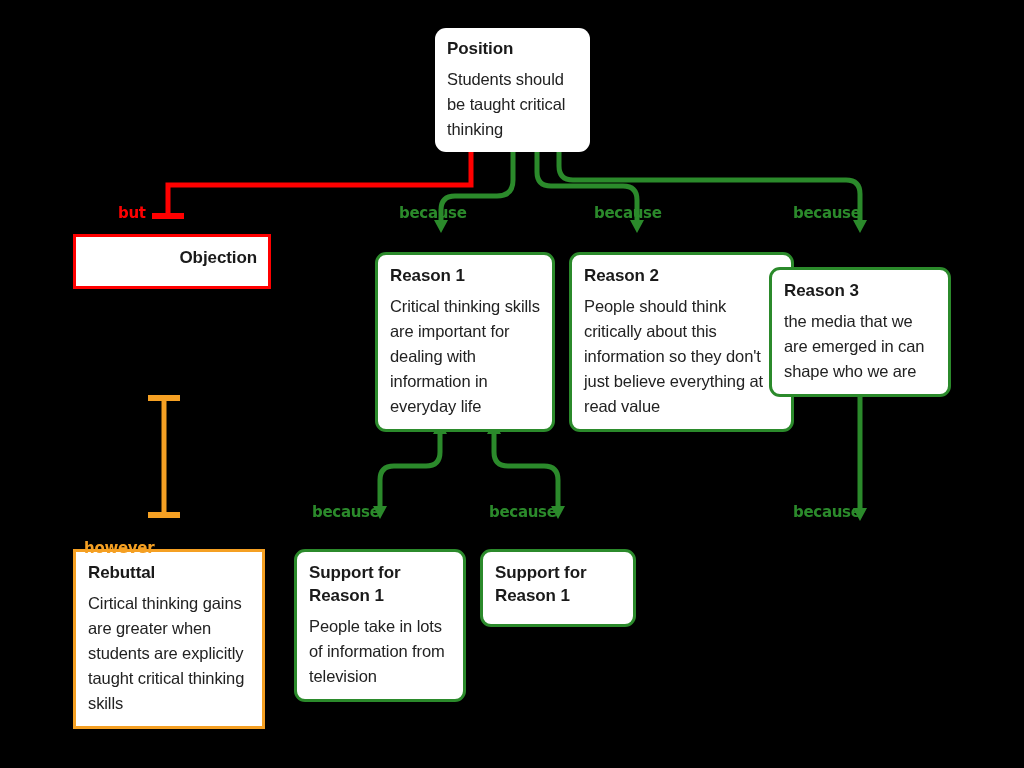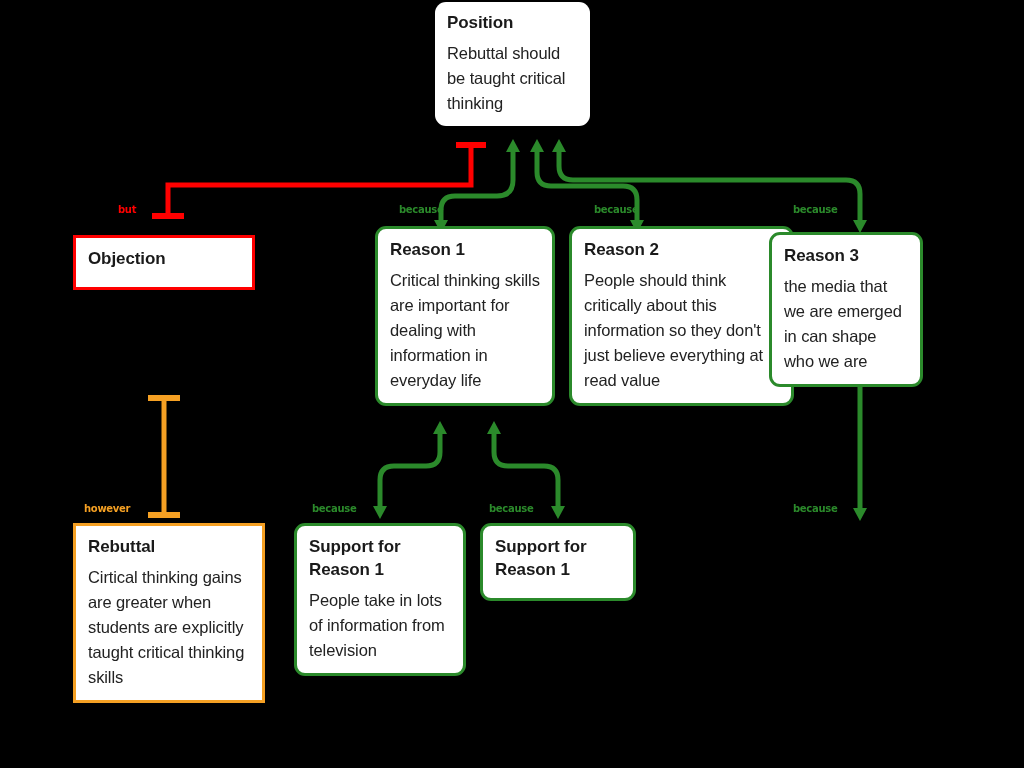--- a/index.html
+++ b/index.html
@@ -29,6 +29,7 @@
     box-sizing: border-box;
     padding: 10px 11px 10px 12px;
     z-index: 5;
+    margin-top: 26px;
   }
   .node.rounded { border-radius: 11px; }
   .node.square  { border-radius: 0; }

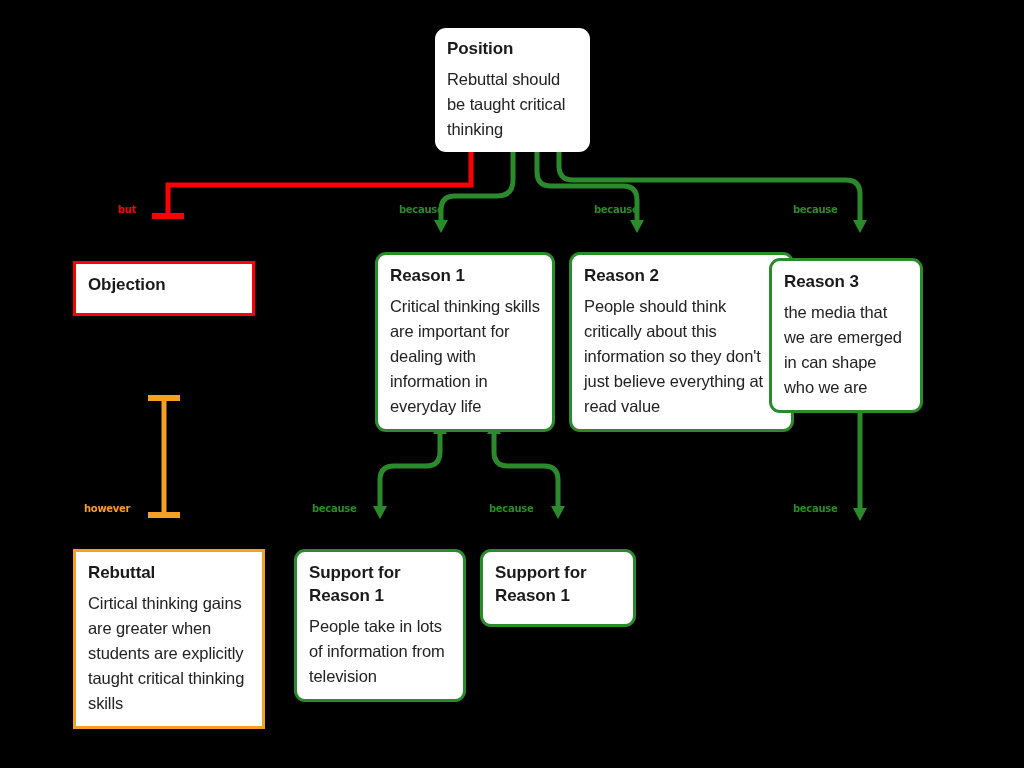--- a/index.html
+++ b/index.html
@@ -130,7 +130,7 @@
 
   <div class="node plain rounded" style="left:435px; top:2px; width:155px;">
     <p class="node-title">Position</p>
-    <p class="node-body">Rebuttal should be taught critical thinking</p>
+    <p class="node-body">Students should be taught critical thinking</p>
   </div>
 
   <div class="node red square" style="left:73px; top:235px; width:182px;">

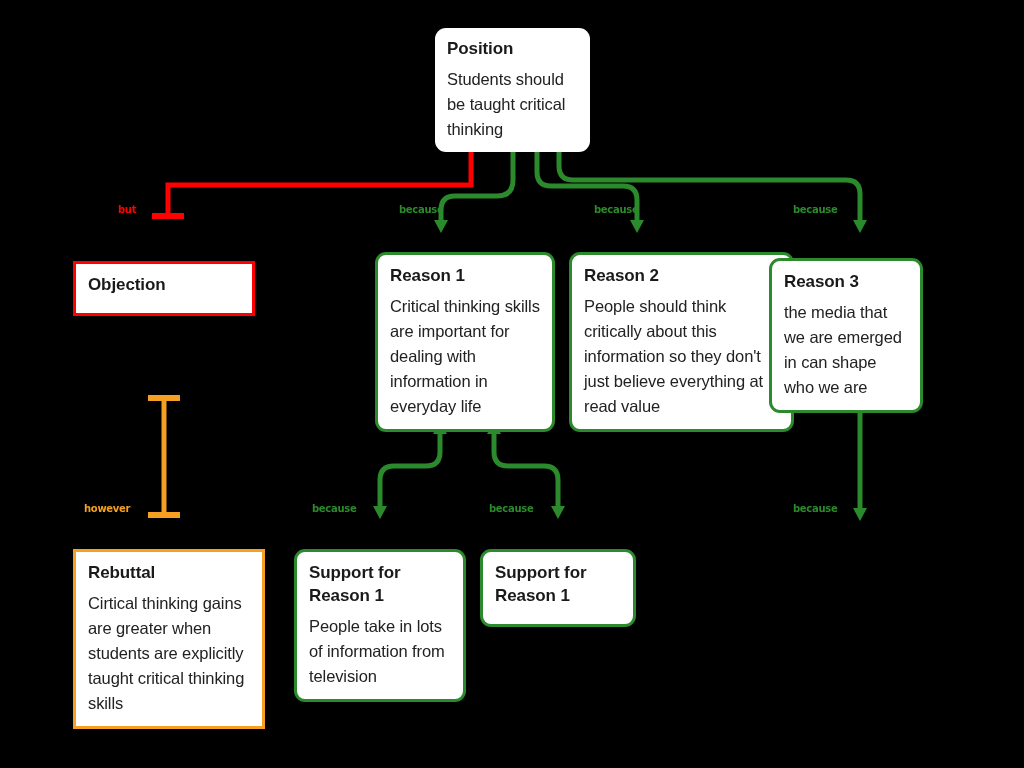--- a/index.html
+++ b/index.html
@@ -58,7 +58,7 @@
   .edge-label {
     position: absolute;
     font-family: "DejaVu Sans", sans-serif;
-    font-size: 10px;
+    font-size: 15px;
     font-weight: bold;
     letter-spacing: -0.3px;
     white-space: nowrap;

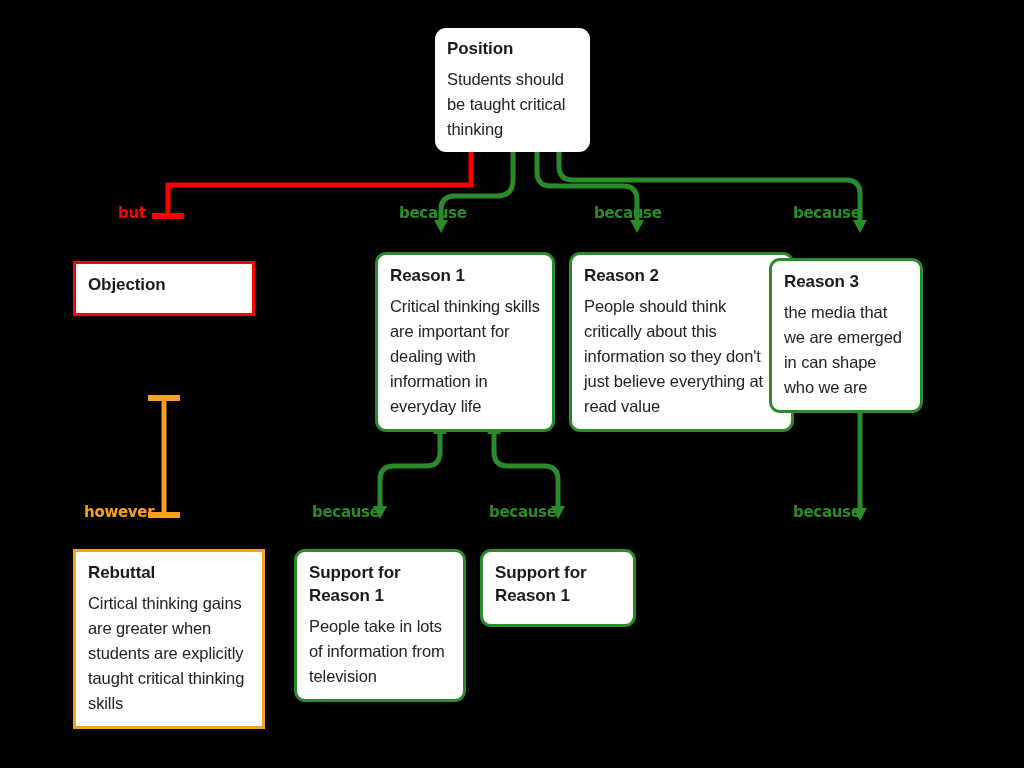--- a/index.html
+++ b/index.html
@@ -133,7 +133,7 @@
     <p class="node-body">Students should be taught critical thinking</p>
   </div>
 
-  <div class="node red square" style="left:73px; top:235px; width:182px;">
+  <div class="node red square" style="left:73px; top:208px; width:198px;text-align:right;">
     <p class="node-title">Objection</p>
   </div>
 

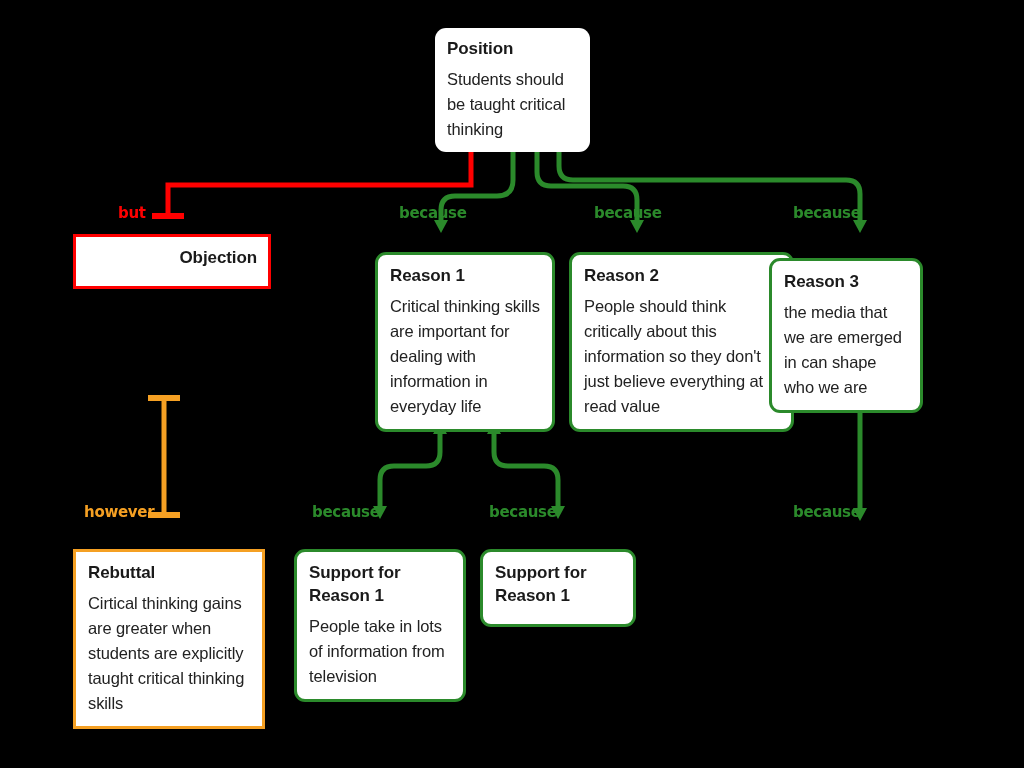--- a/index.html
+++ b/index.html
@@ -152,7 +152,7 @@
     <p class="node-body">People should think critically about this information so they don't just believe everything at read value</p>
   </div>
 
-  <div class="node green rounded" style="left:769px; top:232px; width:154px;">
+  <div class="node green rounded" style="left:769px; top:241px; width:182px;">
     <p class="node-title">Reason 3</p>
     <p class="node-body">the media that we are emerged in can shape who we are</p>
   </div>

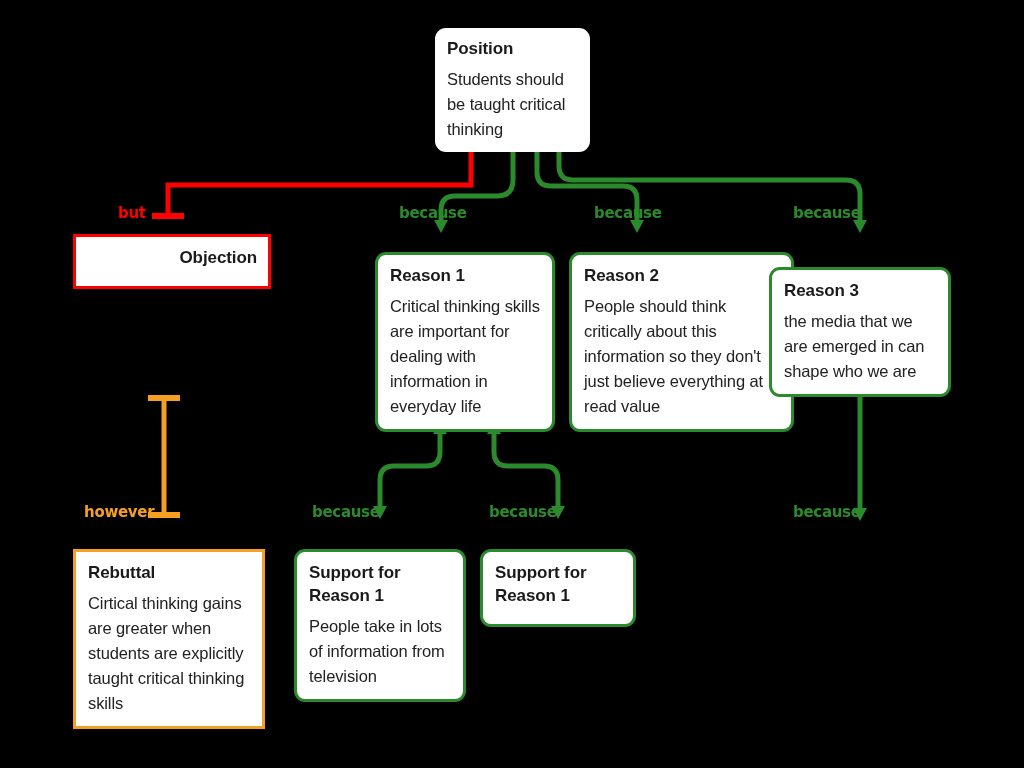--- a/index.html
+++ b/index.html
@@ -67,7 +67,7 @@
   }
   .edge-label.green  { color: #2b8a2b; }
   .edge-label.red    { color: #ff0000; }
-  .edge-label.orange { color: #f5a023; }
+  .edge-label.orange { color: #f5a023; margin-top: 36px; }
 </style>
 </head>
 <body>

